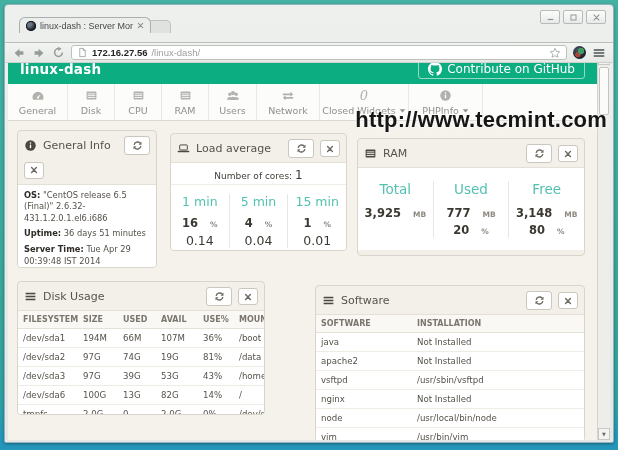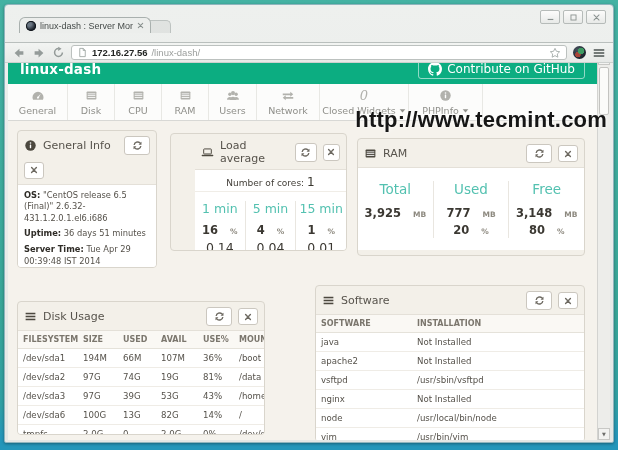--- a/index.html
+++ b/index.html
@@ -72,7 +72,7 @@
   .gi-body p{margin:0 0 4px;}
   .gi-body b{color:#2f2c27;}
   
-  #w-la{left:162px;top:12px;width:177px;height:118px;padding-left:24px;}
+  #w-la{left:162px;top:12px;width:177px;height:118px;}
   #w-ram{left:349px;top:17px;width:228px;height:118px;}
   .cores{text-align:center;padding:5px 0 2px;font-size:9px;color:#44403a;border-bottom:1px solid #f0ede7;}
   .cores b{font-weight:normal;font-size:12px;color:#3a372f;}

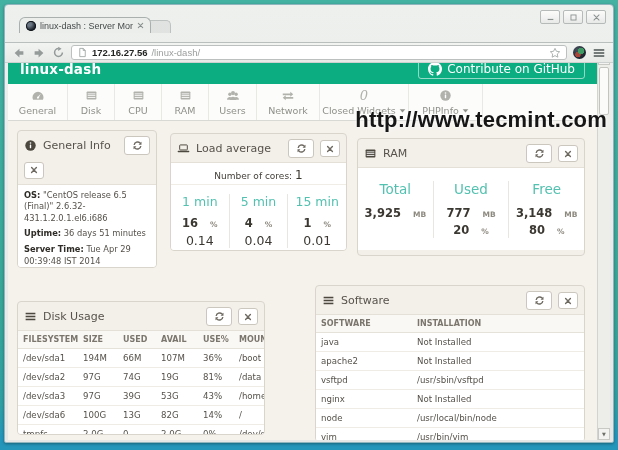--- a/index.html
+++ b/index.html
@@ -85,7 +85,7 @@
   .c-big small{font-size:7.5px;font-weight:bold;color:#8d897f;margin-left:12px;}
   .c-val{font-size:12.5px;color:#3b3832;margin-top:1px;}
   
-  #w-du{left:9px;top:180px;width:248px;height:134px;}
+  #w-du{left:9px;top:160px;width:248px;height:134px;}
   #w-sw{left:307px;top:164px;width:270px;height:157px;}
   table.dt{width:100%;border-collapse:collapse;font-size:8.6px;color:#55514a;background:#fff;table-layout:fixed;}
   table.dt th{text-align:left;font-size:8px;color:#7b766d;padding:4px 5px;border-bottom:1px solid #e5e2da;

